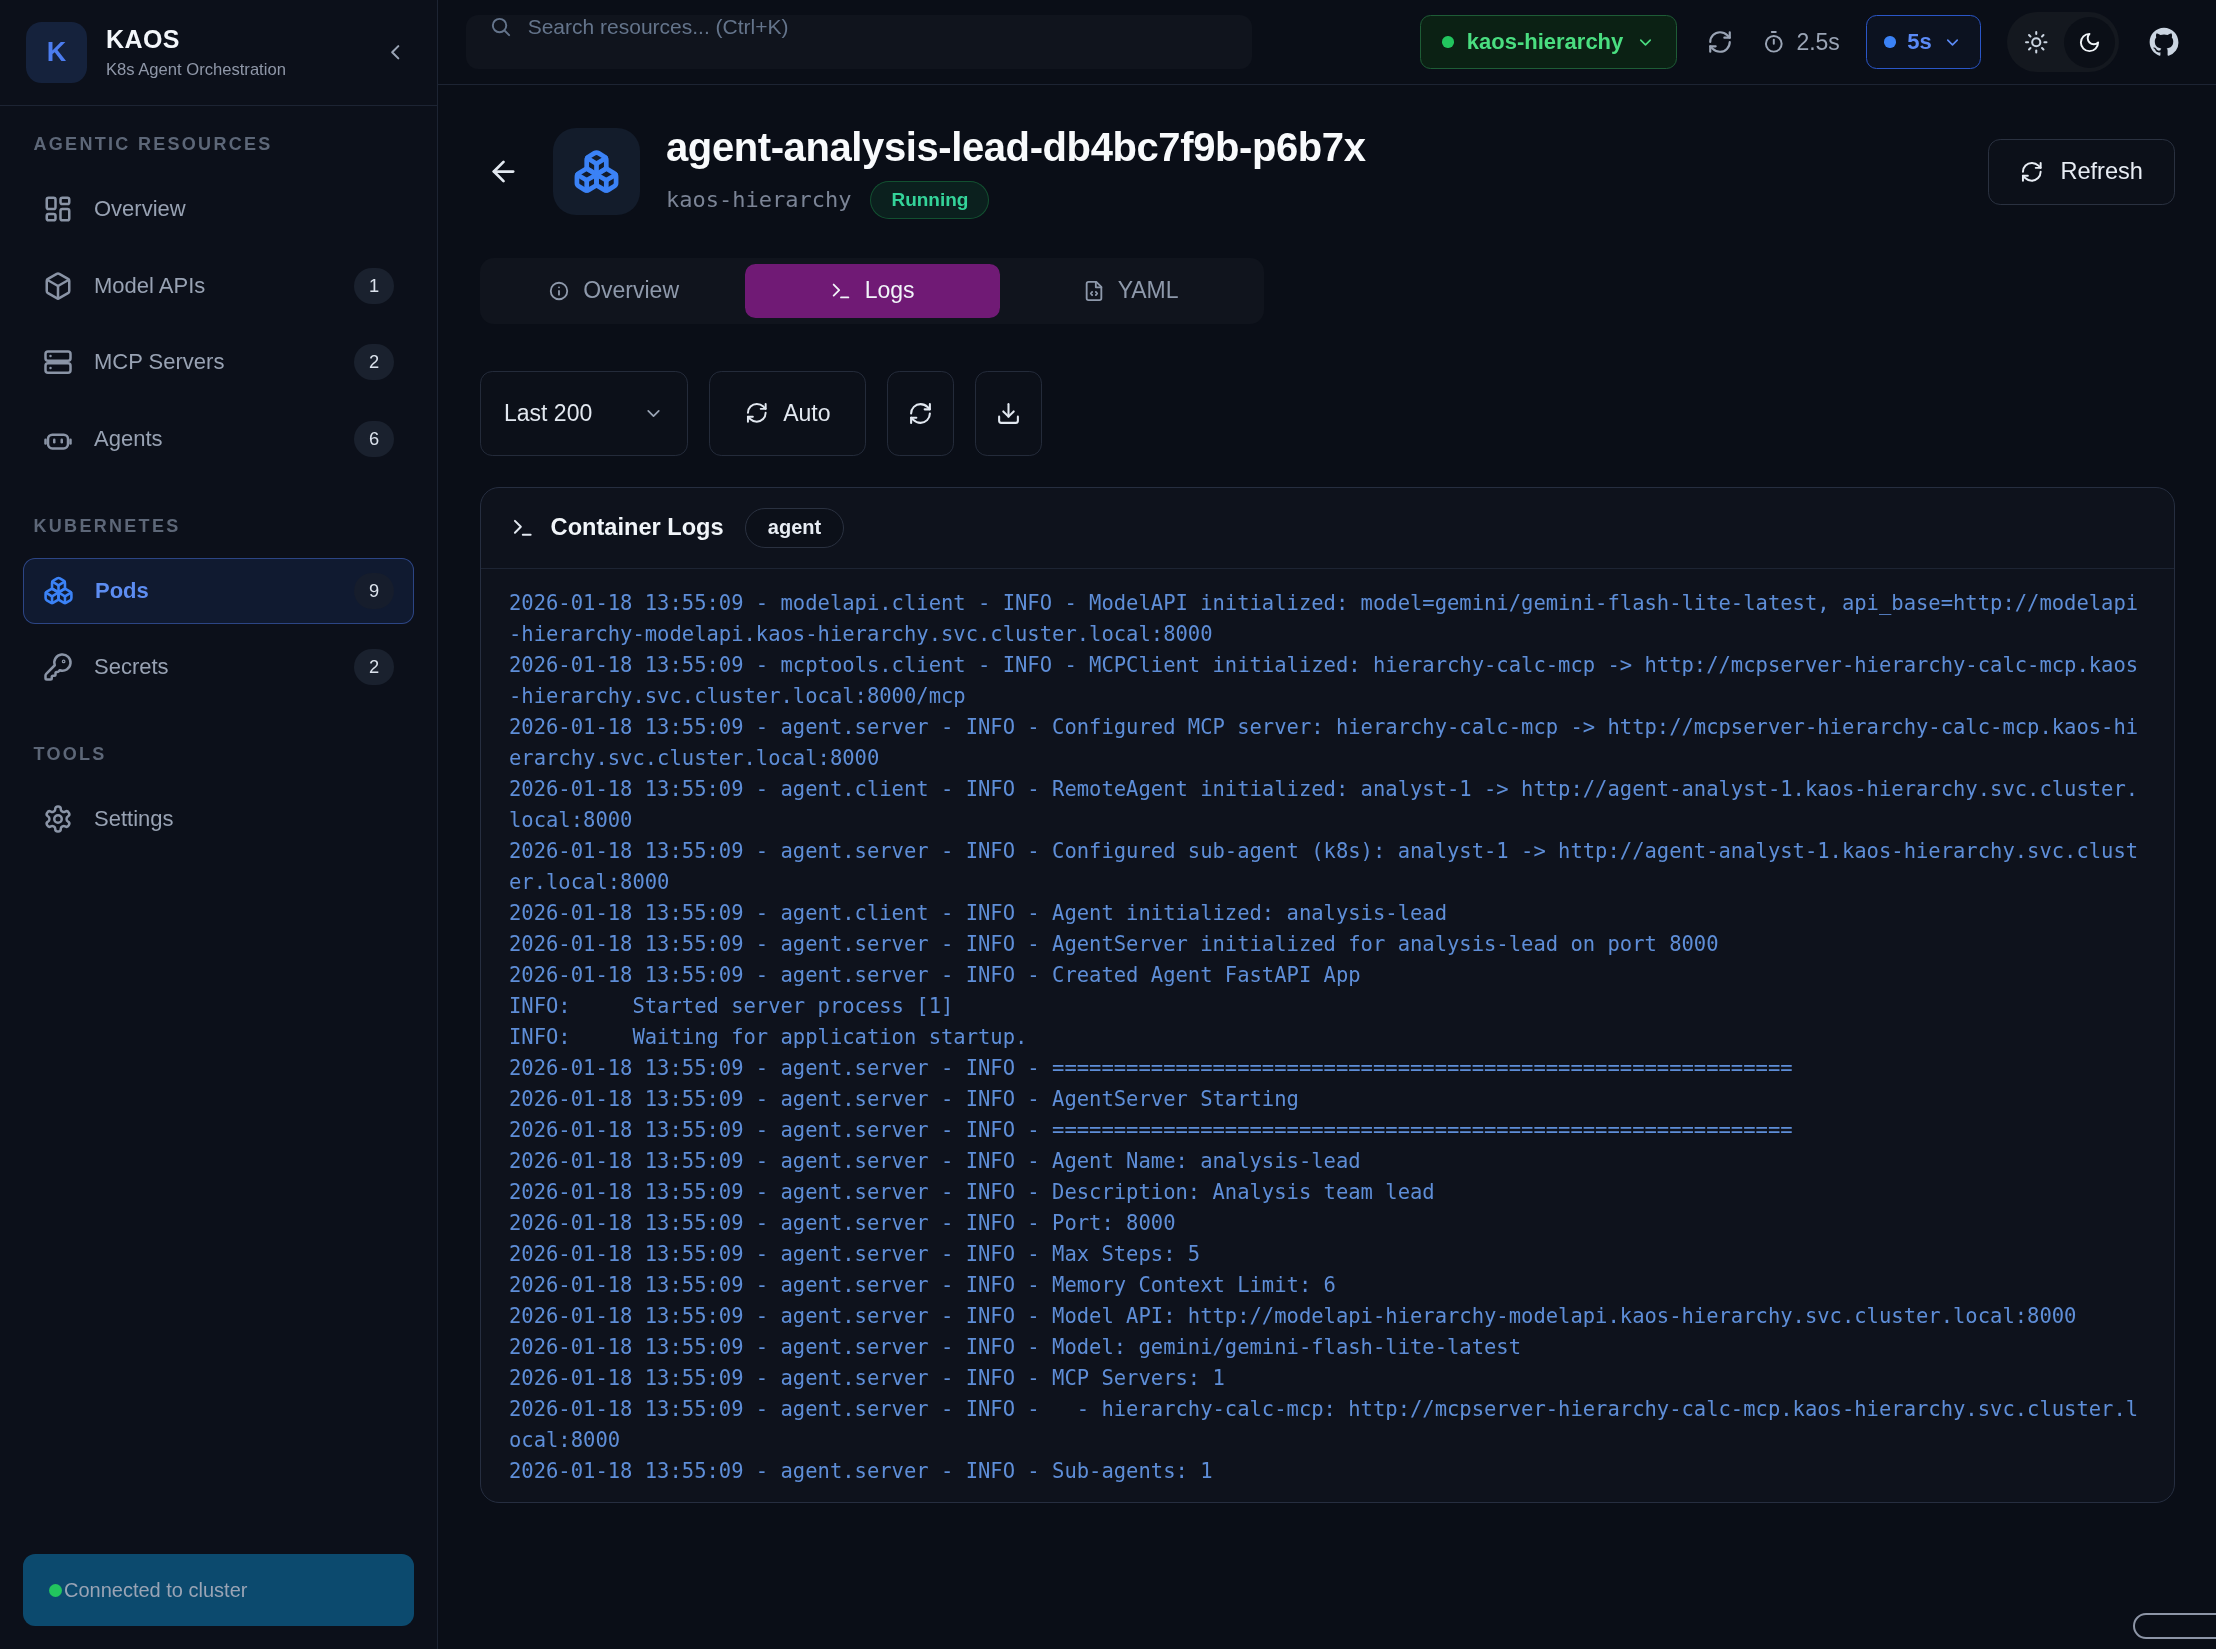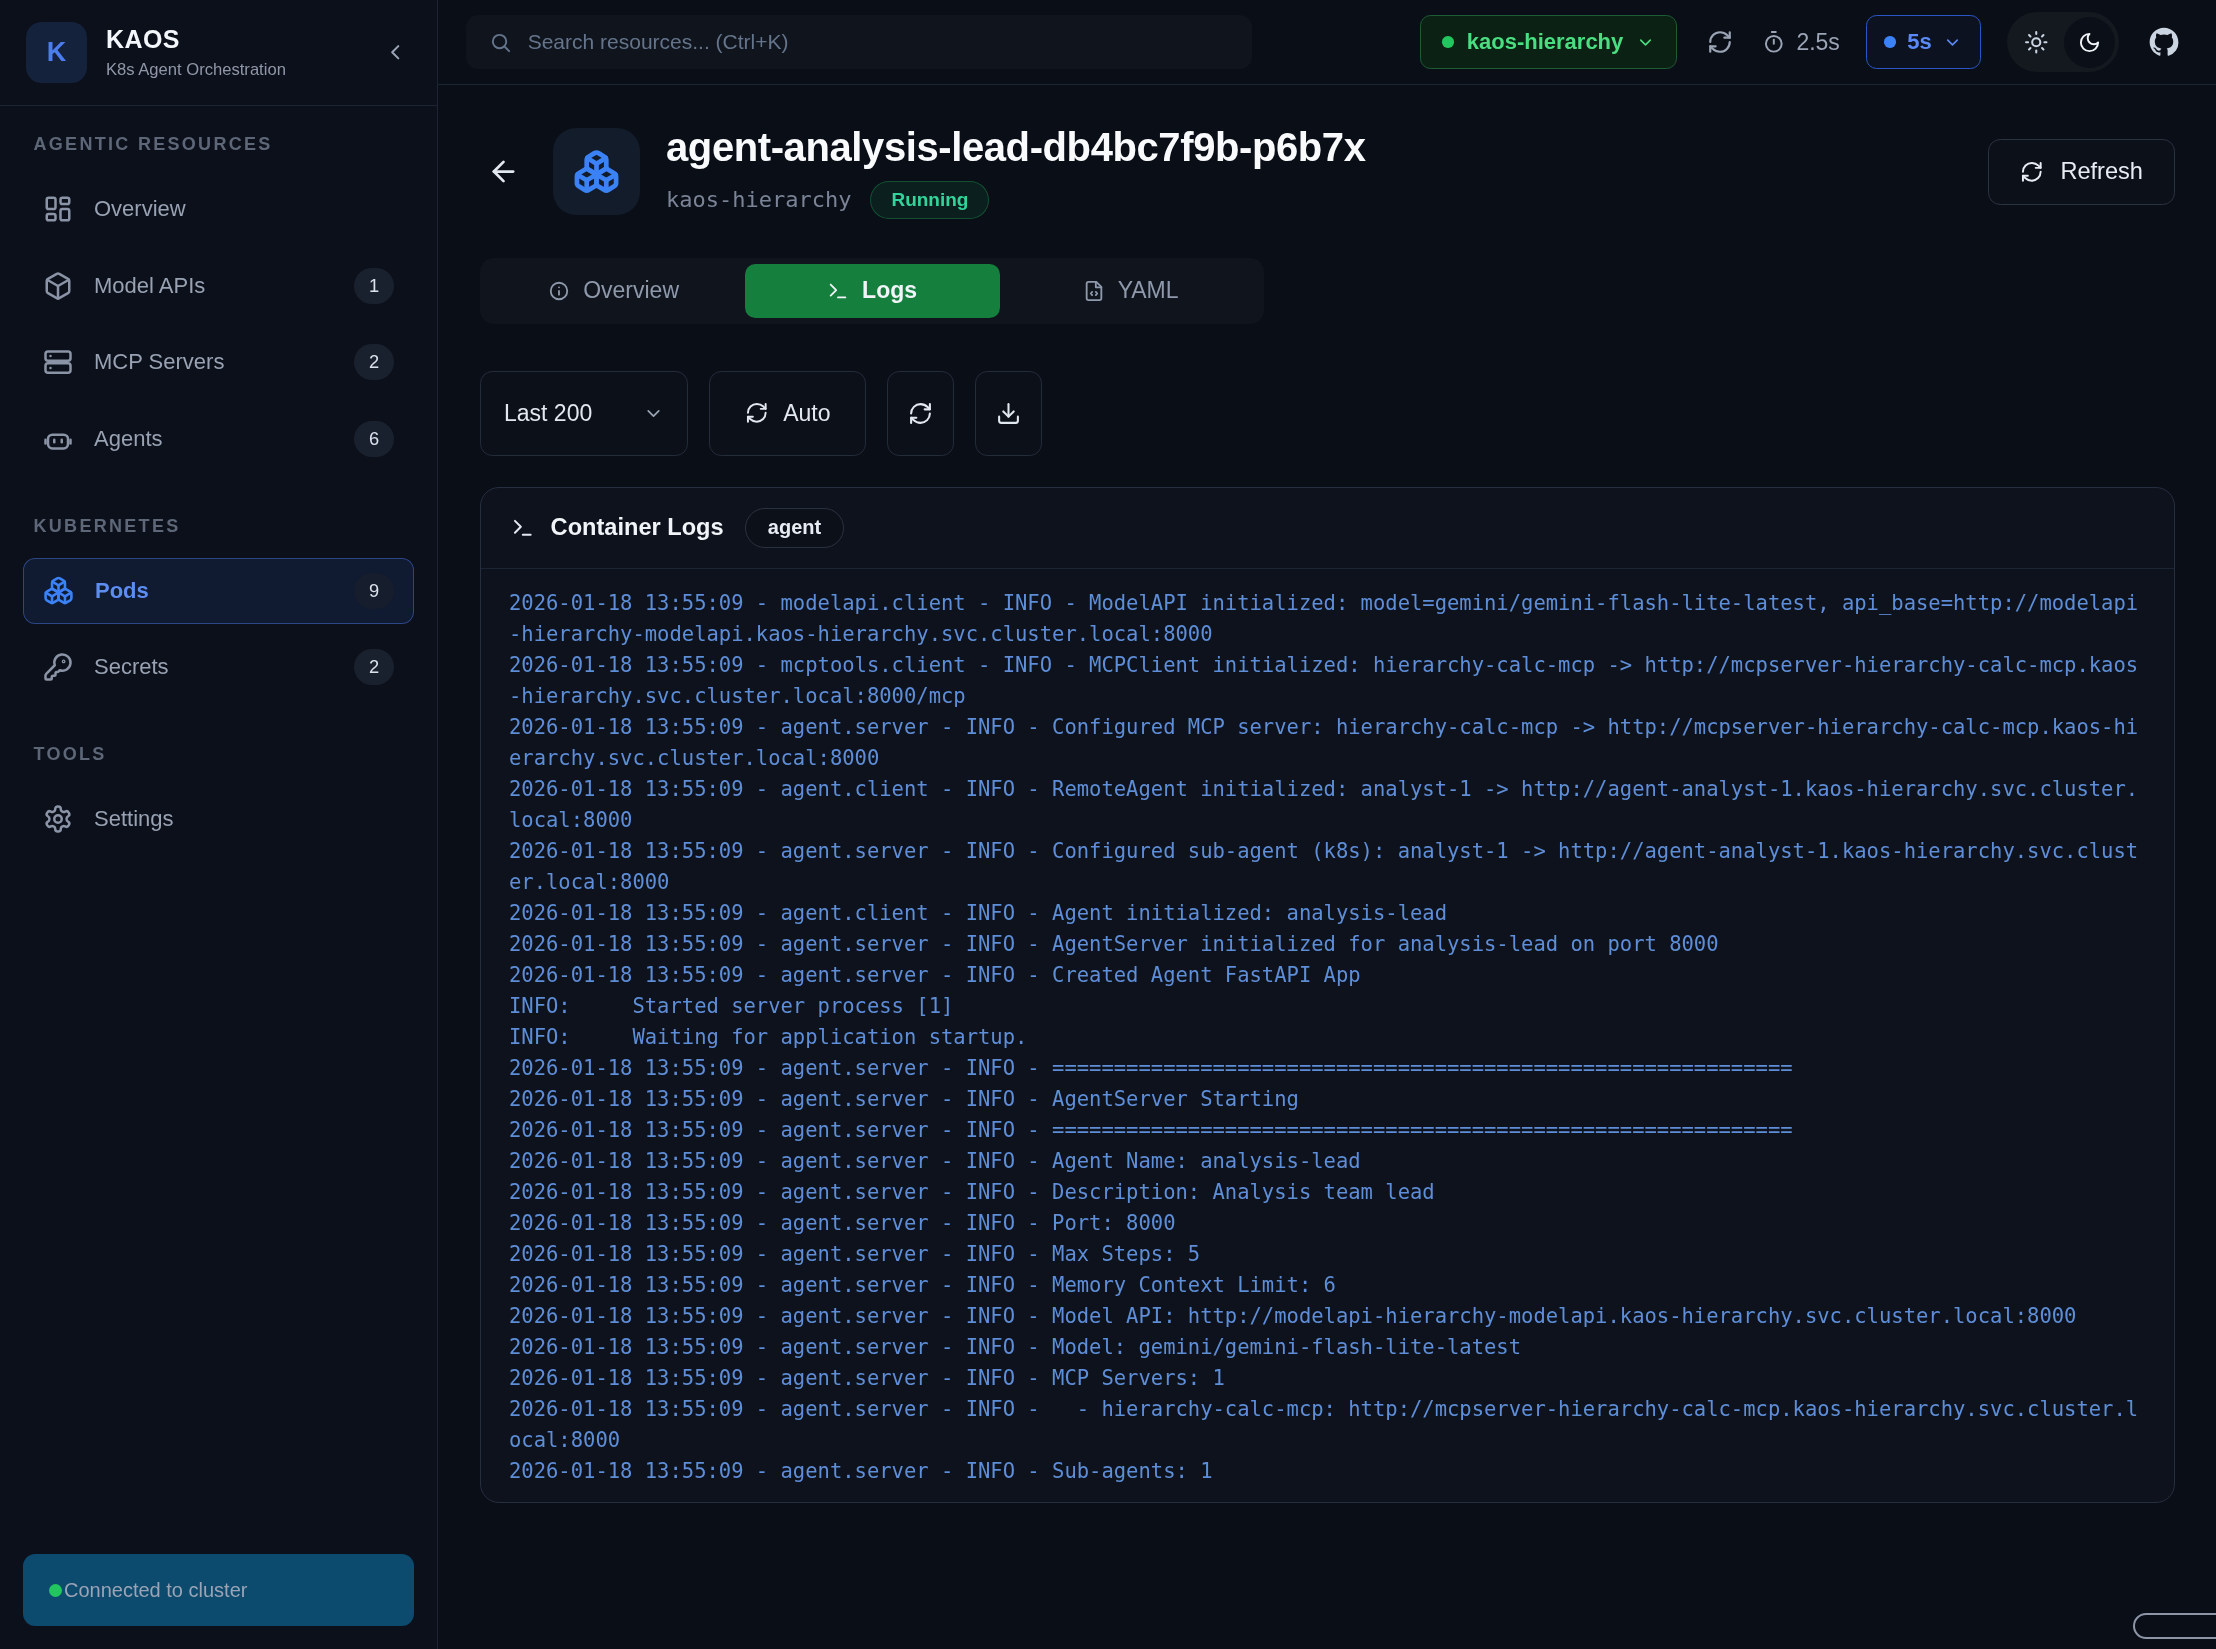--- a/index.html
+++ b/index.html
@@ -74,7 +74,7 @@
   }
   .search-box {
     width:786px; height:54px; background:#10141d; border-radius:12.2px;
-    display:flex; align-items:center; gap:15.7px; padding:0 23px; cursor:text;
+    display:flex; align-items:flex-start; gap:15.7px; padding:0 23px; cursor:text;
   }
   .search-box .ic { color:#64748b; }
   .search-placeholder { font-size:21px; color:#64748b; }

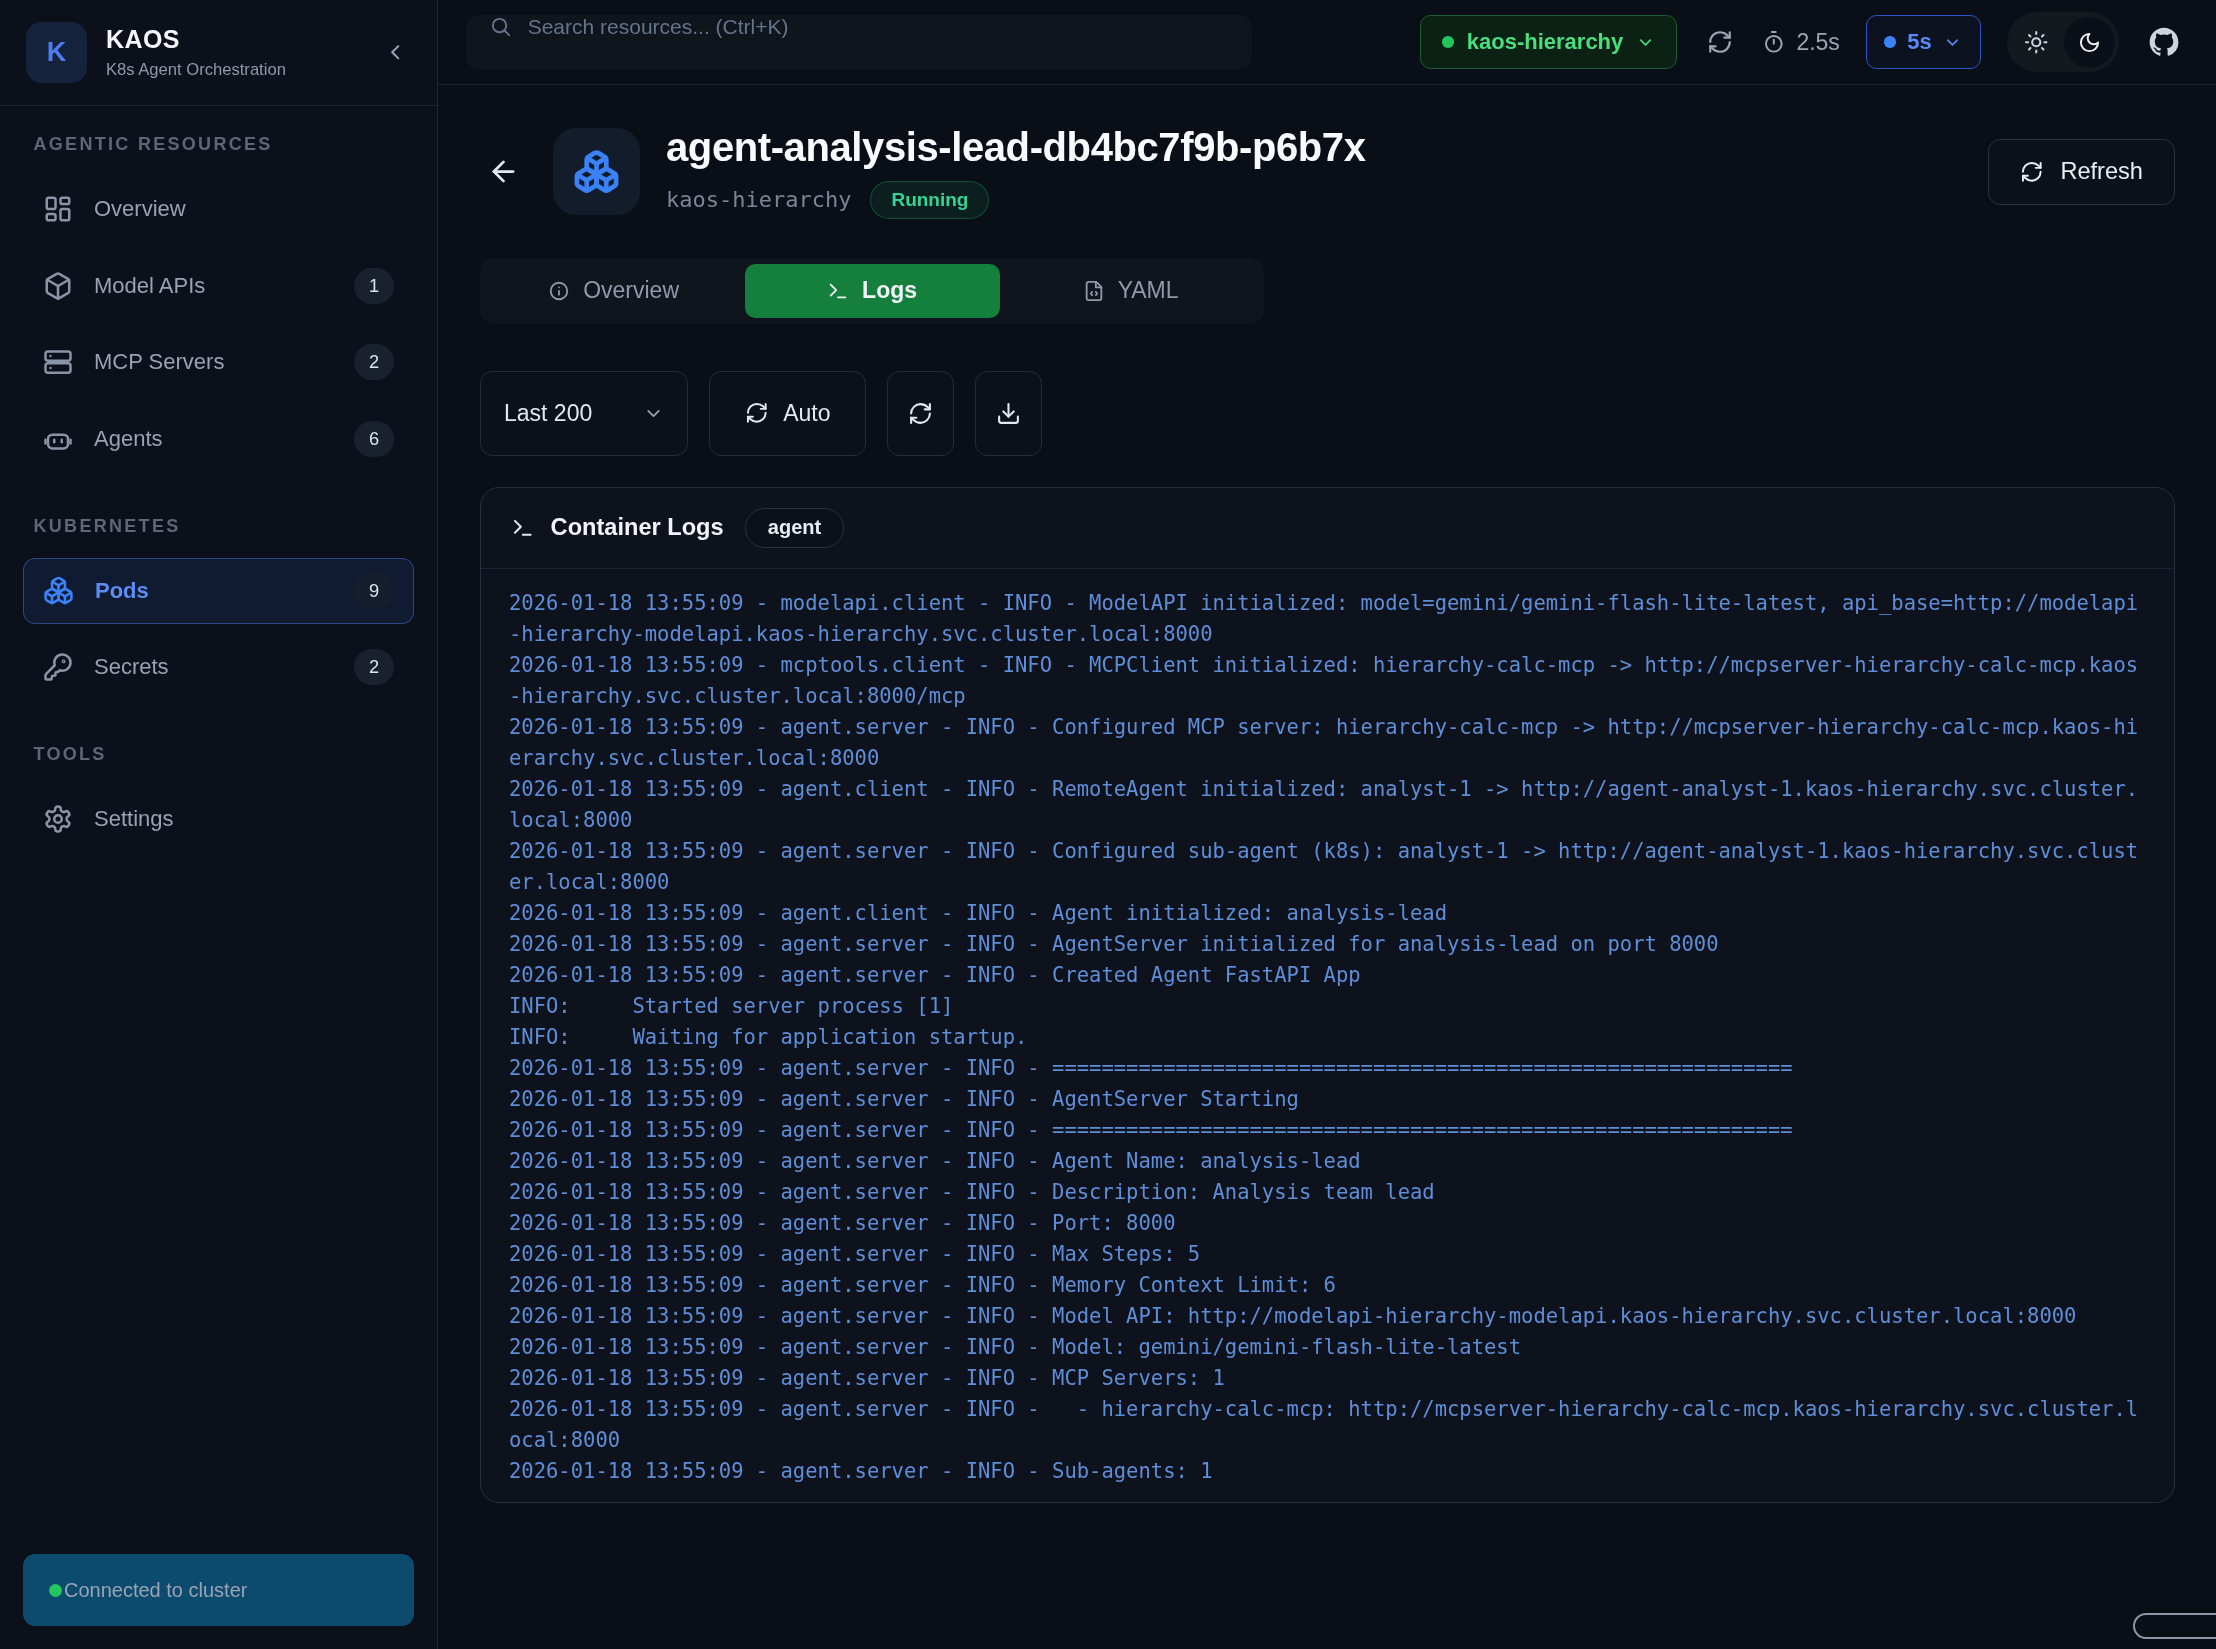--- a/index.html
+++ b/index.html
@@ -140,7 +140,7 @@
     color:#8e99ab; font-size:23px; cursor:pointer;
     font-family:"Liberation Sans", sans-serif;
   }
-  .tab.active { background:#15803d; color:#f1f5f9; font-weight:bold;text-align:center; }
+  .tab.active { background:#701a75; color:#f1f5f9; font-weight:normal;text-align:center; }
 
   .log-controls { margin-top:47px; display:flex; align-items:center; gap:21px; }
   .ctrl {

